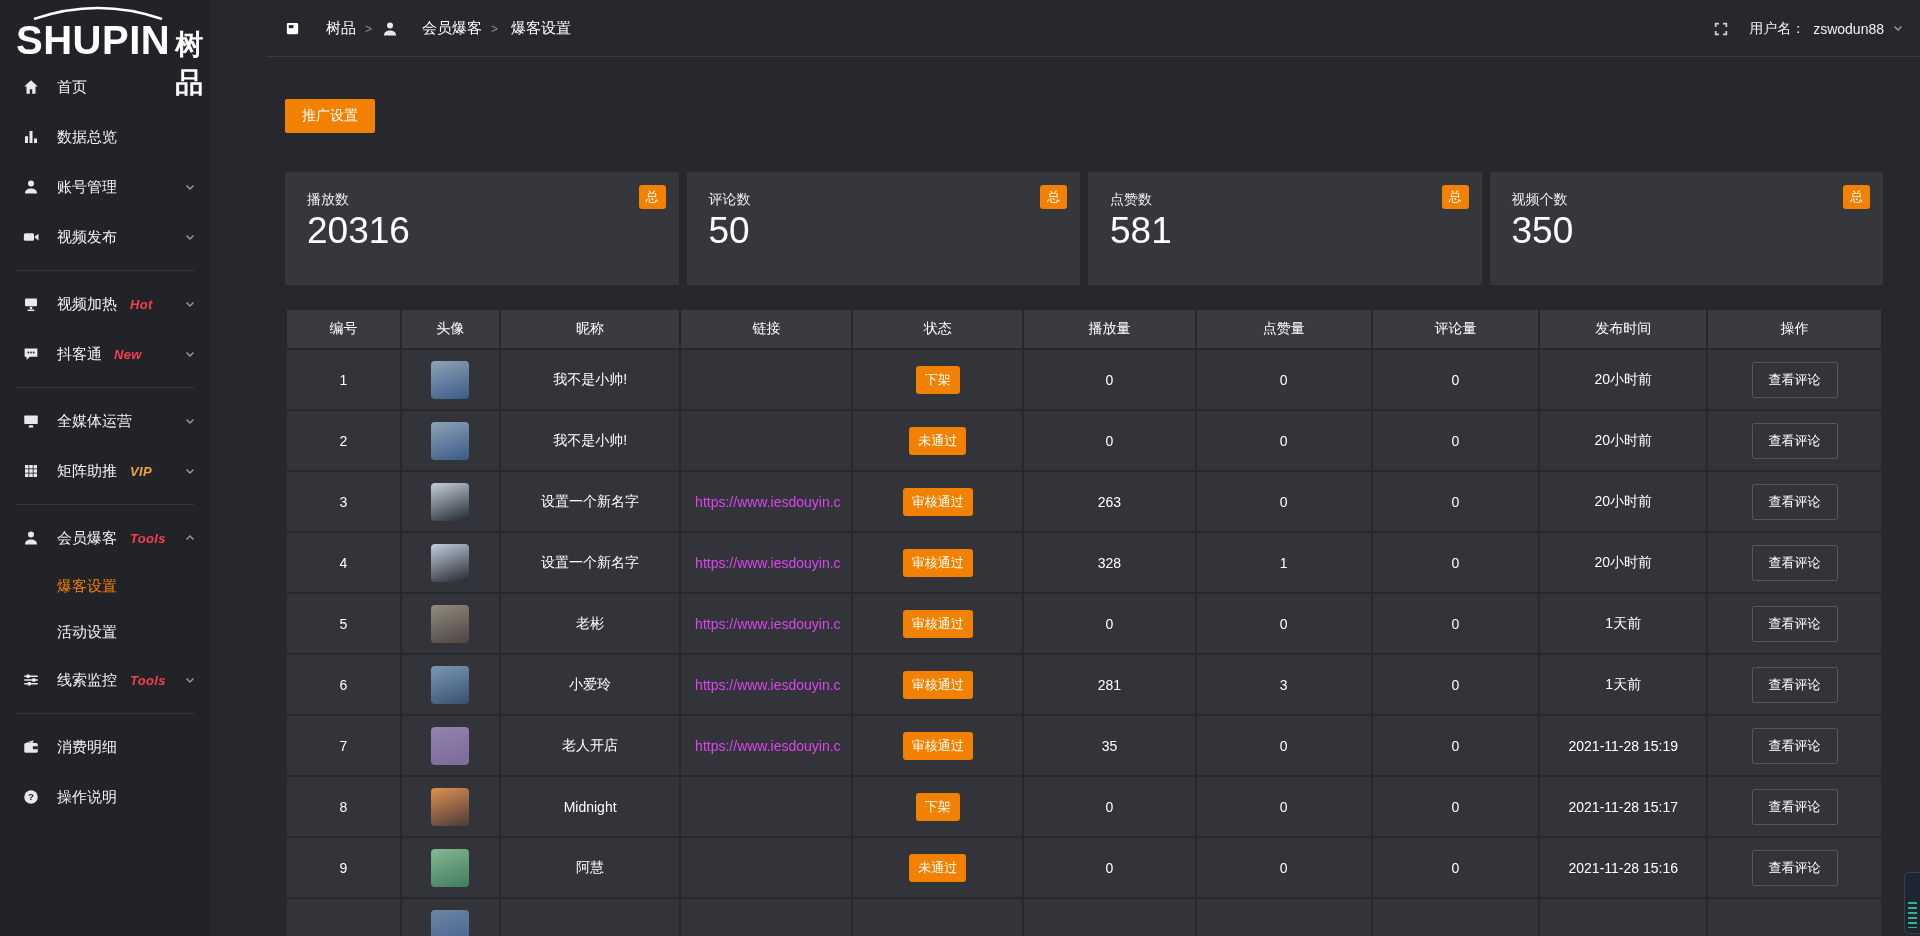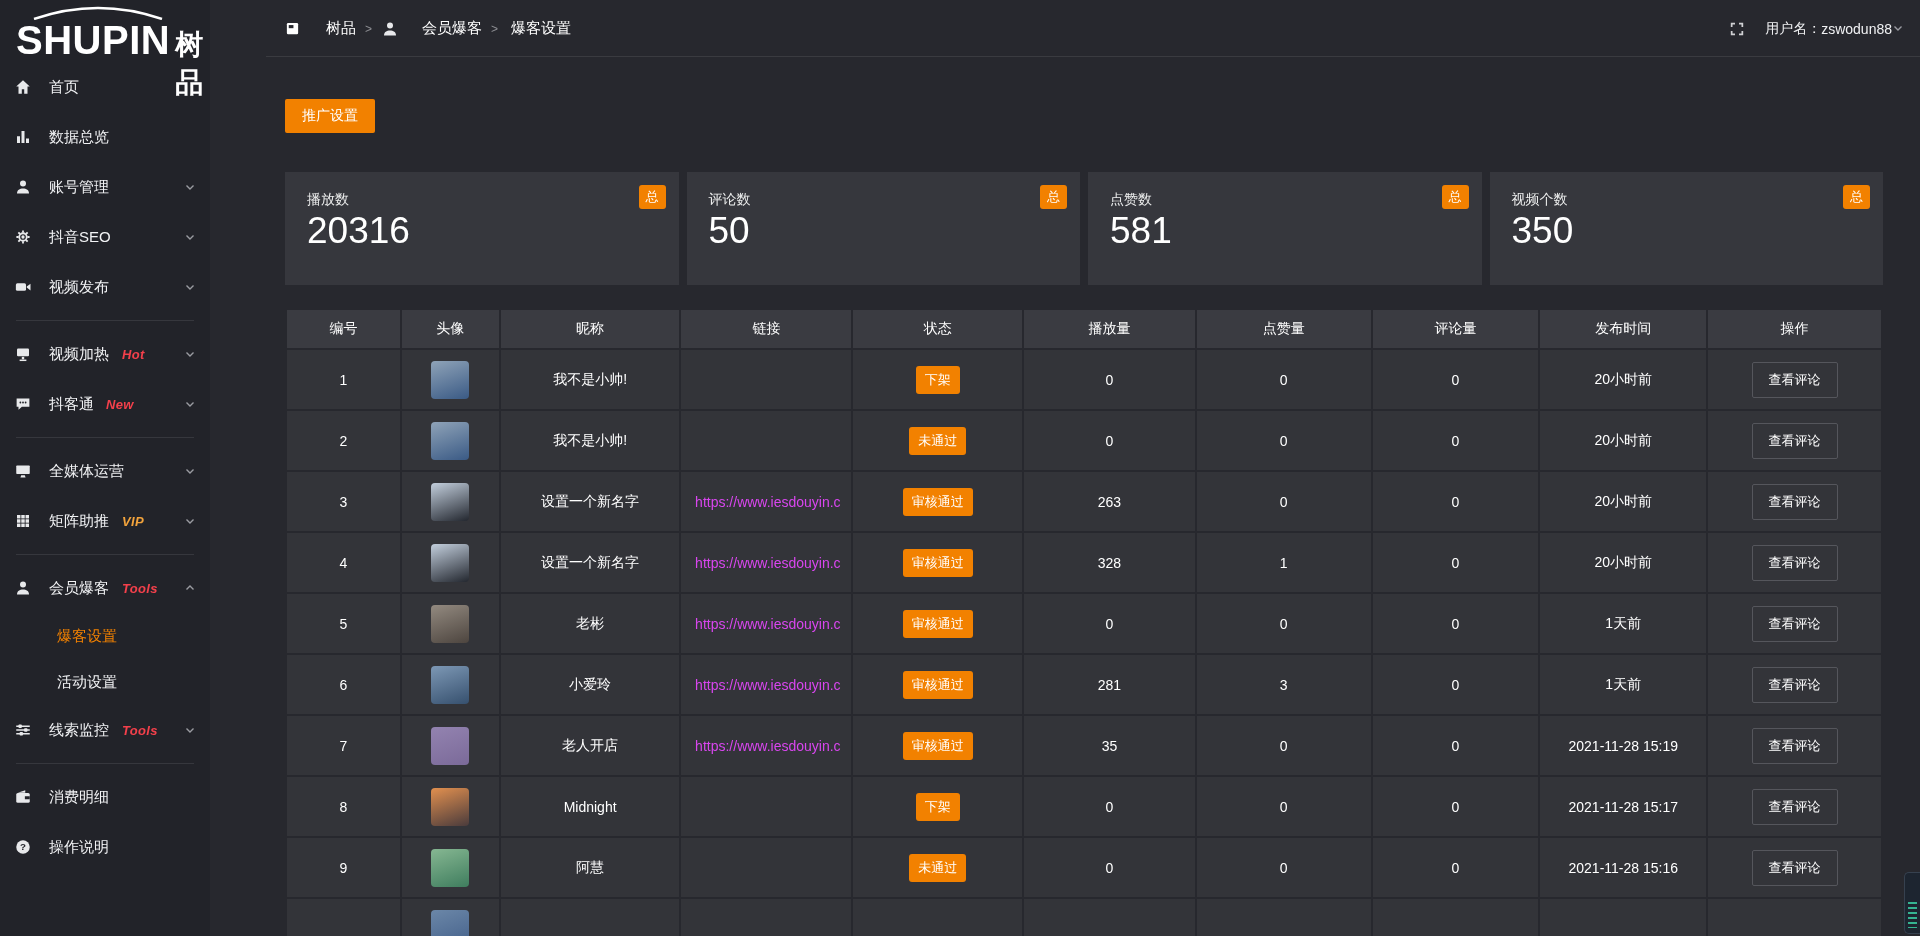--- a/index.html
+++ b/index.html
@@ -31,7 +31,7 @@
   .crumb-sep { color:#8d8e93; font-size:12px; margin:0 9px; }
   .crumb-last { margin-left:4px; }
   .topbar-right { margin-left:auto; display:flex; align-items:center; gap:20px; font-size:14px; color:#f0f1f3; }
-  .userbox { display:flex; align-items:center; gap:0; cursor:pointer; }
+  .userbox { display:flex; align-items:center; gap:8px; cursor:pointer; }
   .fs-btn { display:flex; cursor:pointer; }
   
   .main { position:absolute; left:210px; top:57px; right:0; bottom:0; padding:0 37px 4px 75px; }

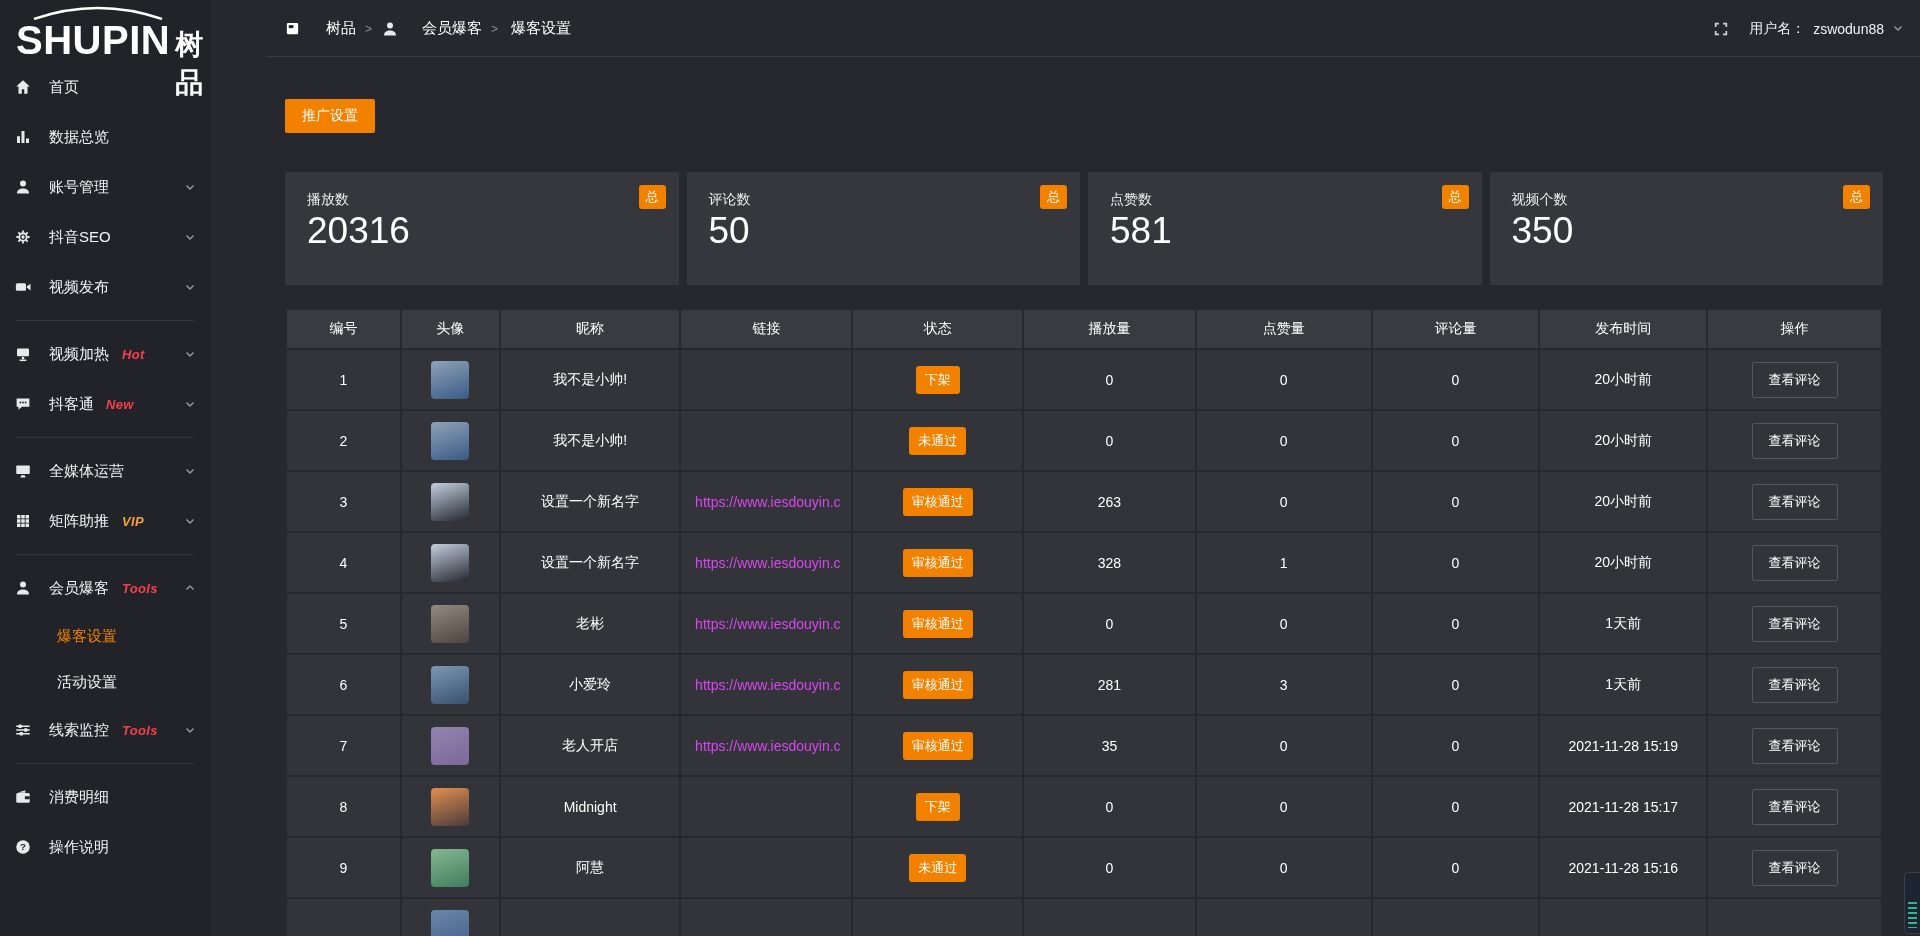--- a/index.html
+++ b/index.html
@@ -17,7 +17,7 @@
   .logo-en { font-size:40px; font-weight:900; letter-spacing:.5px; color:#fff; }
   .logo-cn { font-size:28px; font-weight:900; margin-left:5px; color:#fff; }
   .menu { margin-top:4px; }
-  .menu-item { display:flex; align-items:center; height:50px; padding:0 14px 0 14px; font-size:15px; color:#f2f3f5; cursor:pointer; }
+  .menu-item { display:flex; align-items:center; height:50px; padding:0 14px 0 22px; font-size:15px; color:#f2f3f5; cursor:pointer; }
   .mi-icon { width:22px; margin-right:13px; display:flex; align-items:center; }
   .mi-tag { font-style:italic; font-weight:bold; font-size:13px; margin-left:13px; letter-spacing:.3px; }
   .mi-chevron { margin-left:auto; display:flex; }

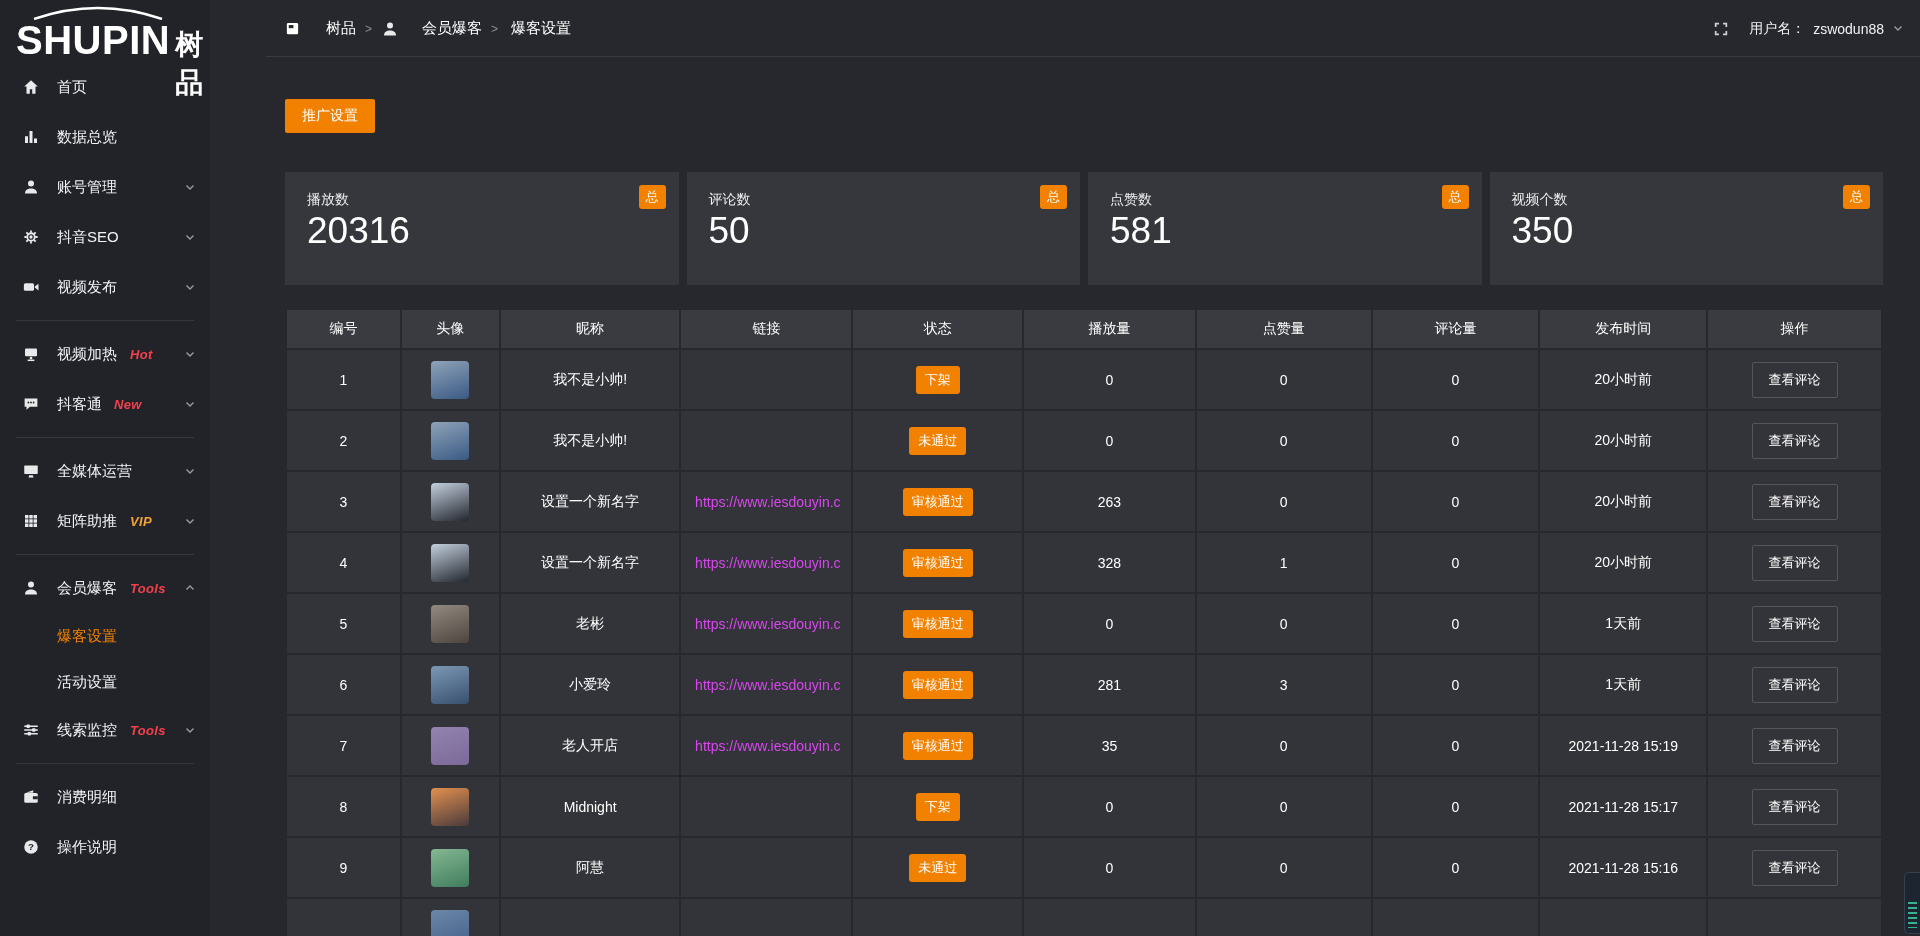--- a/index.html
+++ b/index.html
@@ -112,23 +112,6 @@
       <div class="menu-item">
         <span class="mi-icon">
           <svg width="18" height="18" viewBox="0 0 24 24">
-            <g stroke="#e8e9eb" stroke-width="2.4" fill="none">
-              <circle cx="12" cy="12" r="5"></circle>
-              <path d="M12 3.2v3M12 17.8v3M3.2 12h3M17.8 12h3M5.8 5.8l2.2 2.2M18.2 5.8L16 8M5.8 18.2L8 16M18.2 18.2 16 16"></path>
-            </g>
-            <circle cx="12" cy="12" r="2.2" fill="#e8e9eb"></circle>
-          </svg>
-        </span>
-        <span class="mi-label">抖音SEO</span>
-        <span class="mi-chevron">
-          <svg width="12" height="12" viewBox="0 0 24 24">
-            <path fill="none" stroke="#9a9ba1" stroke-width="2.8" d="M5 9l7 7 7-7"></path>
-          </svg>
-        </span>
-      </div>
-      <div class="menu-item">
-        <span class="mi-icon">
-          <svg width="18" height="18" viewBox="0 0 24 24">
             <g fill="#e8e9eb">
               <rect x="2.5" y="7" width="13.5" height="10" rx="2"></rect>
               <path d="M17 11.2 22 7.5v9l-5-3.7z"></path>

